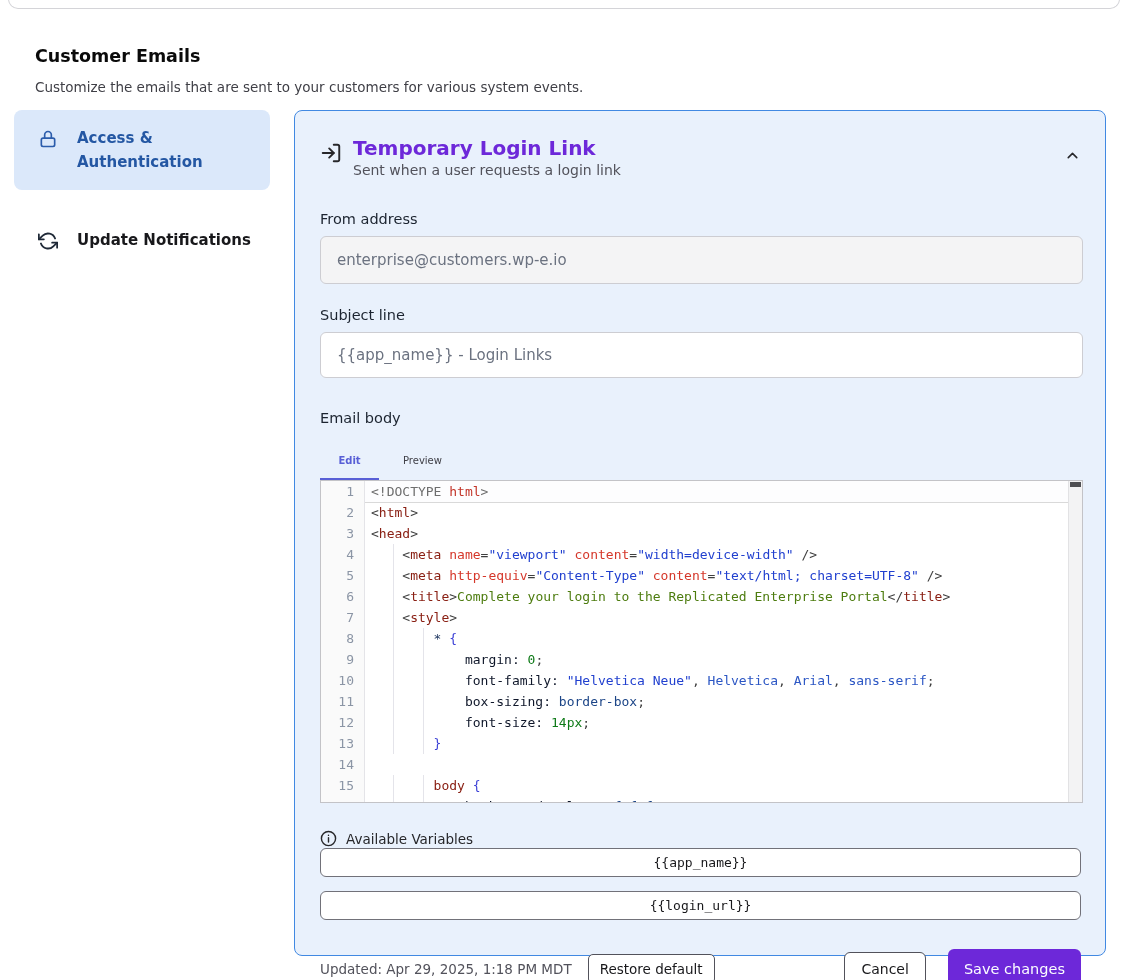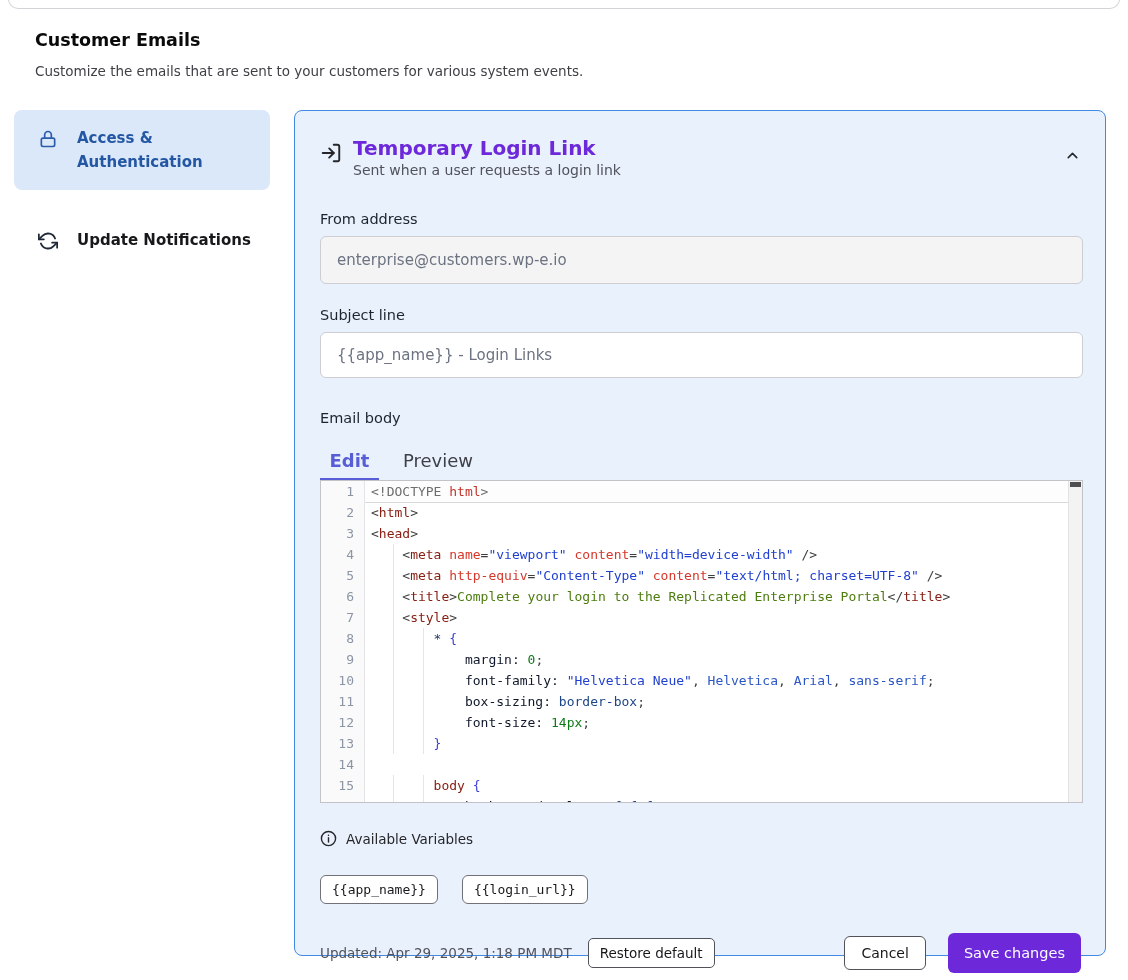--- a/index.html
+++ b/index.html
@@ -14,7 +14,7 @@
     position:absolute;left:8px;top:-16px;width:1110px;height:24px;
     border:1px solid #d4d4d8;border-top:none;border-radius:0 0 10px 10px;
   }
-  .page-header{position:absolute;left:35px;top:30px;width:900px;}
+  .page-header{position:absolute;left:35px;top:46px;width:900px;}
   .page-title{font-size:17.5px;font-weight:700;color:#0a0a0a;margin:0 0 13px 0;}
   .page-subtitle{font-size:13.5px;color:#3f3f46;}
 

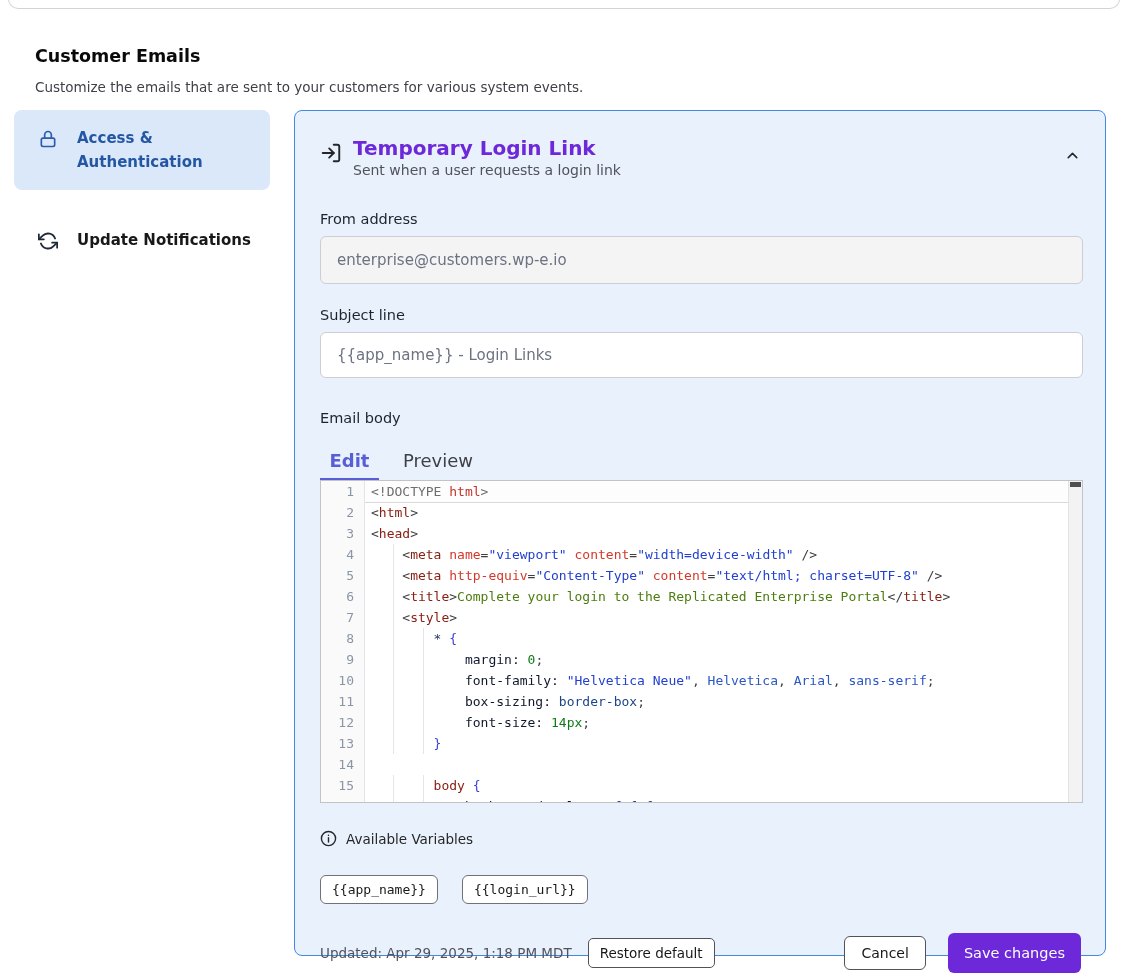--- a/index.html
+++ b/index.html
@@ -51,7 +51,7 @@
 
   
   .tabs{display:flex;height:38px;margin-top:16px;}
-  .tab{font-size:18px;color:#3f3f46;display:flex;align-items:center;justify-content:center;cursor:pointer;border-bottom:2px solid transparent;box-sizing:border-box;}
+  .tab{font-size:10px;color:#3f3f46;display:flex;align-items:center;justify-content:center;cursor:pointer;border-bottom:2px solid transparent;box-sizing:border-box;}
   .tab.active{color:#585fd6;font-weight:700;border-bottom-color:#585fd6;}
   .tab-edit{width:59px;}
   .tab-preview{padding:0 24px;}

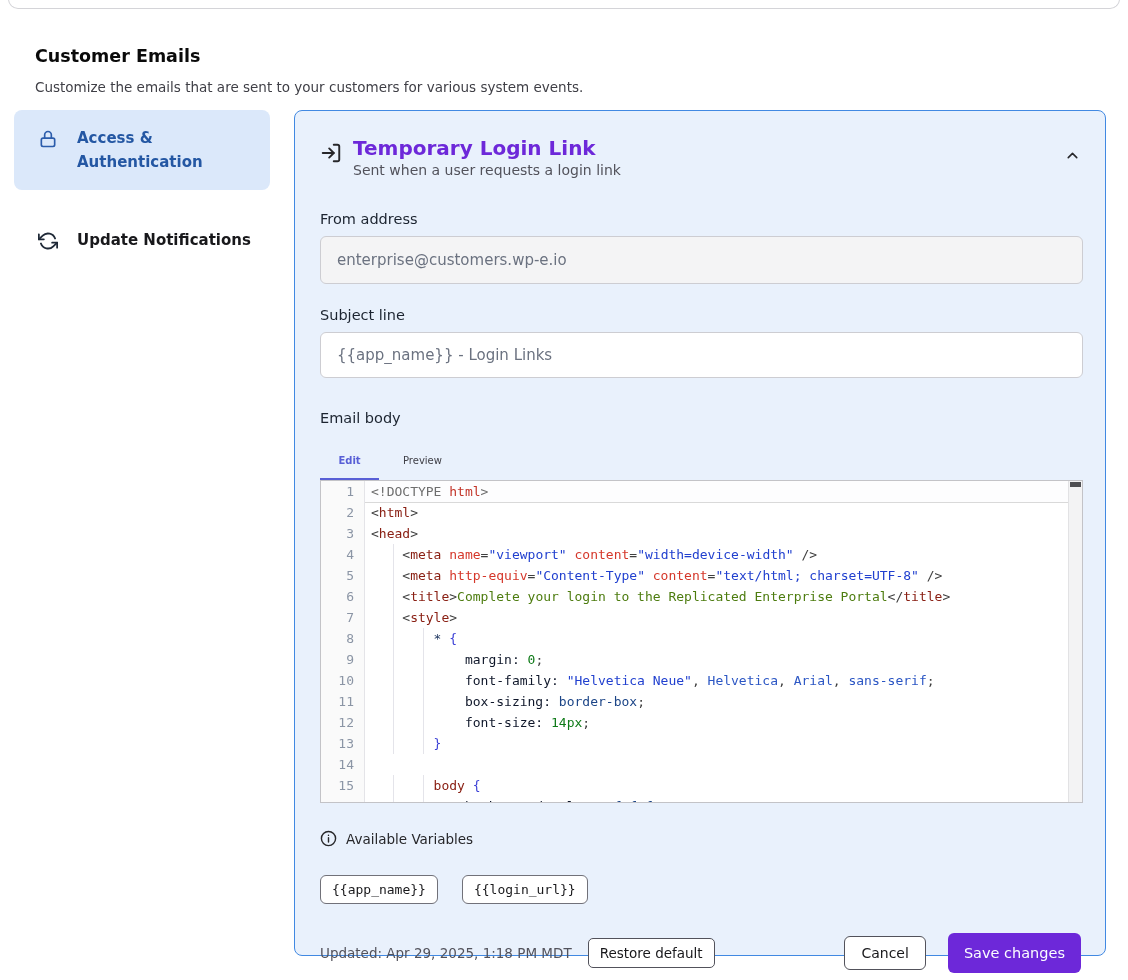--- a/index.html
+++ b/index.html
@@ -82,7 +82,7 @@
   
   .vars-row{display:flex;align-items:center;gap:9px;margin-top:27px;}
   .vars-label{font-size:13.5px;color:#27272a;}
-  .chips{display:flex;gap:24px;margin-top:28px;}
+  .chips{display:flex;gap:14px;margin-top:1px;flex-direction:column;}
   .chip{
     font-family:"DejaVu Sans Mono","Liberation Mono",monospace;font-size:13px;color:#18181b;
     background:#ffffff;border:1px solid #717179;border-radius:6px;padding:6px 11px;cursor:pointer;

